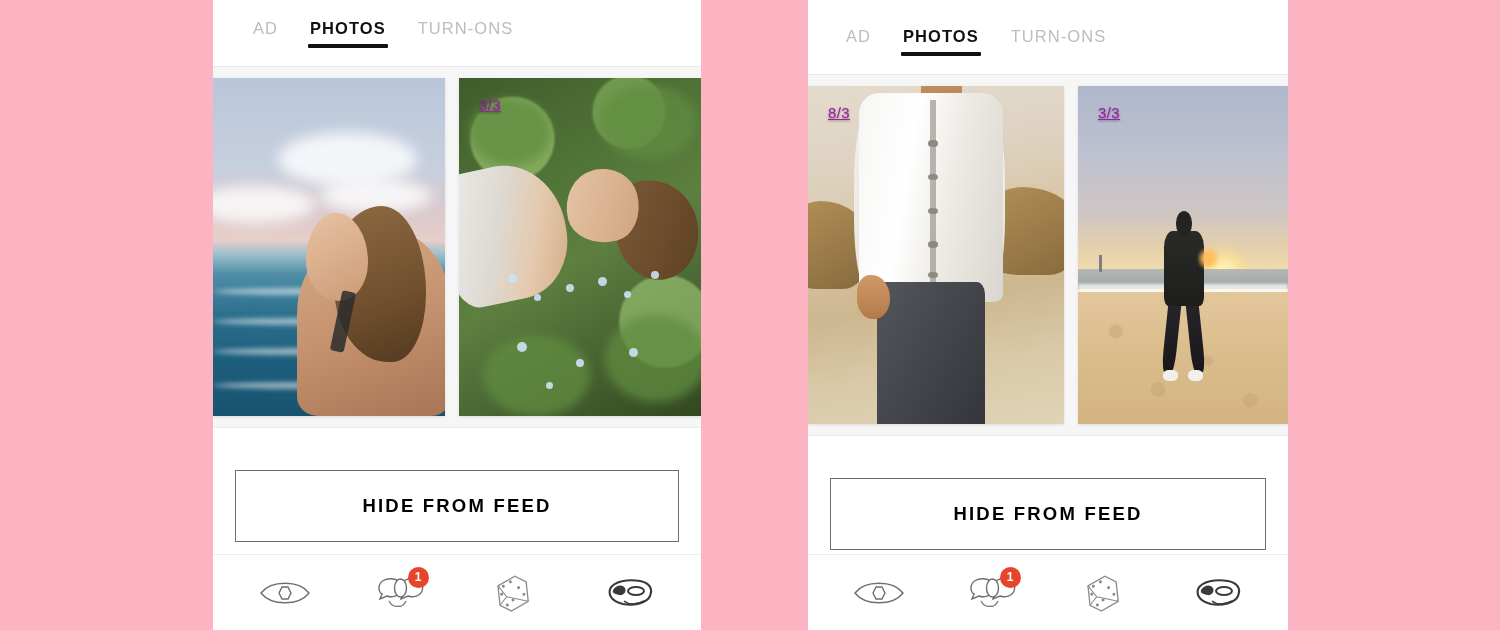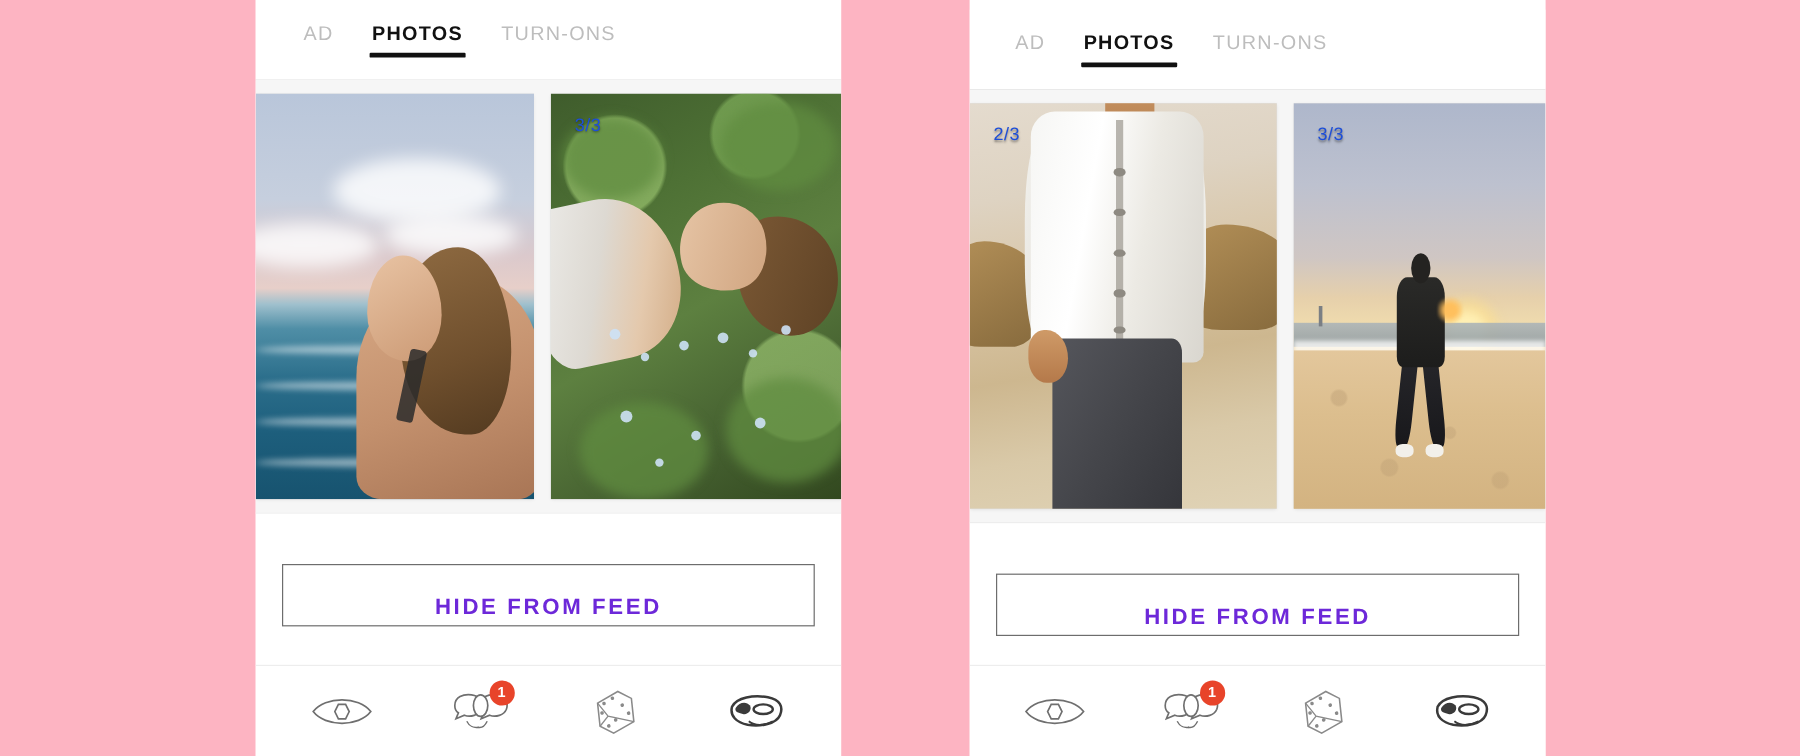--- a/index.html
+++ b/index.html
@@ -113,12 +113,13 @@
     position: absolute;
     top: 18px;
     left: 20px;
-    color: #1d4ed8;
+    color: #a21caf;
     font-size: 15px;
     letter-spacing: 0.4px;
     text-shadow: 0 1px 2px rgba(0,0,0,0.45);
     z-index: 5;
     font-family: "Liberation Sans", sans-serif;
+    text-decoration: underline;
   }
 
   .photo-art { position: absolute; inset: 0; }

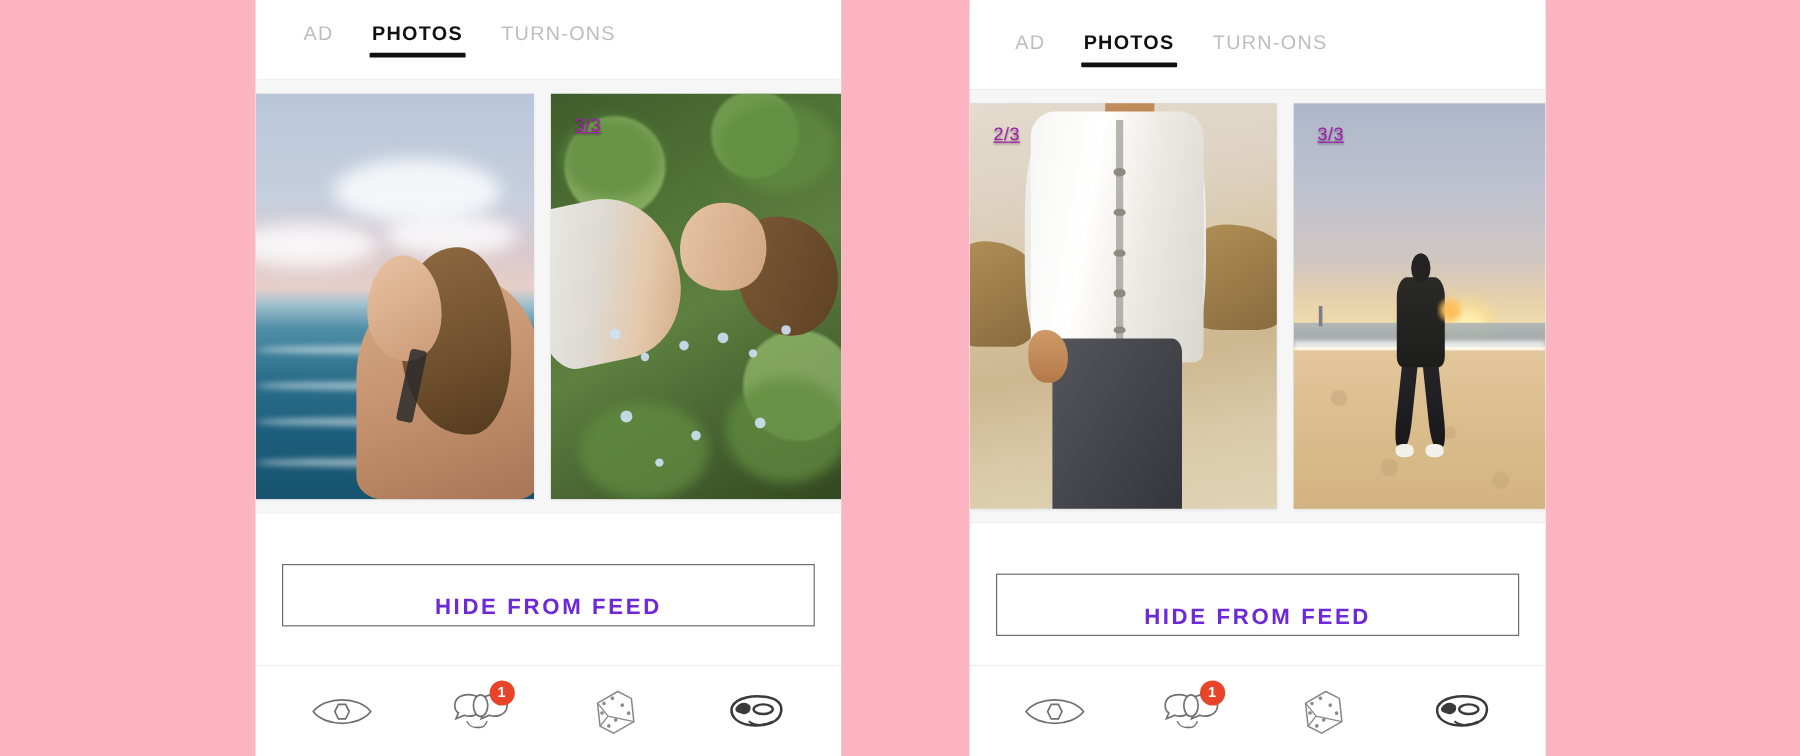--- a/index.html
+++ b/index.html
@@ -630,7 +630,7 @@
             <div class="trousers"></div>
             <div class="hand"></div>
           </div>
-          <span class="photo-counter">2/3</span>
+          <span class="photo-counter">8/3</span>
         </div>
 
         <div class="photo-card" style="width:210px; margin-left:14px;">

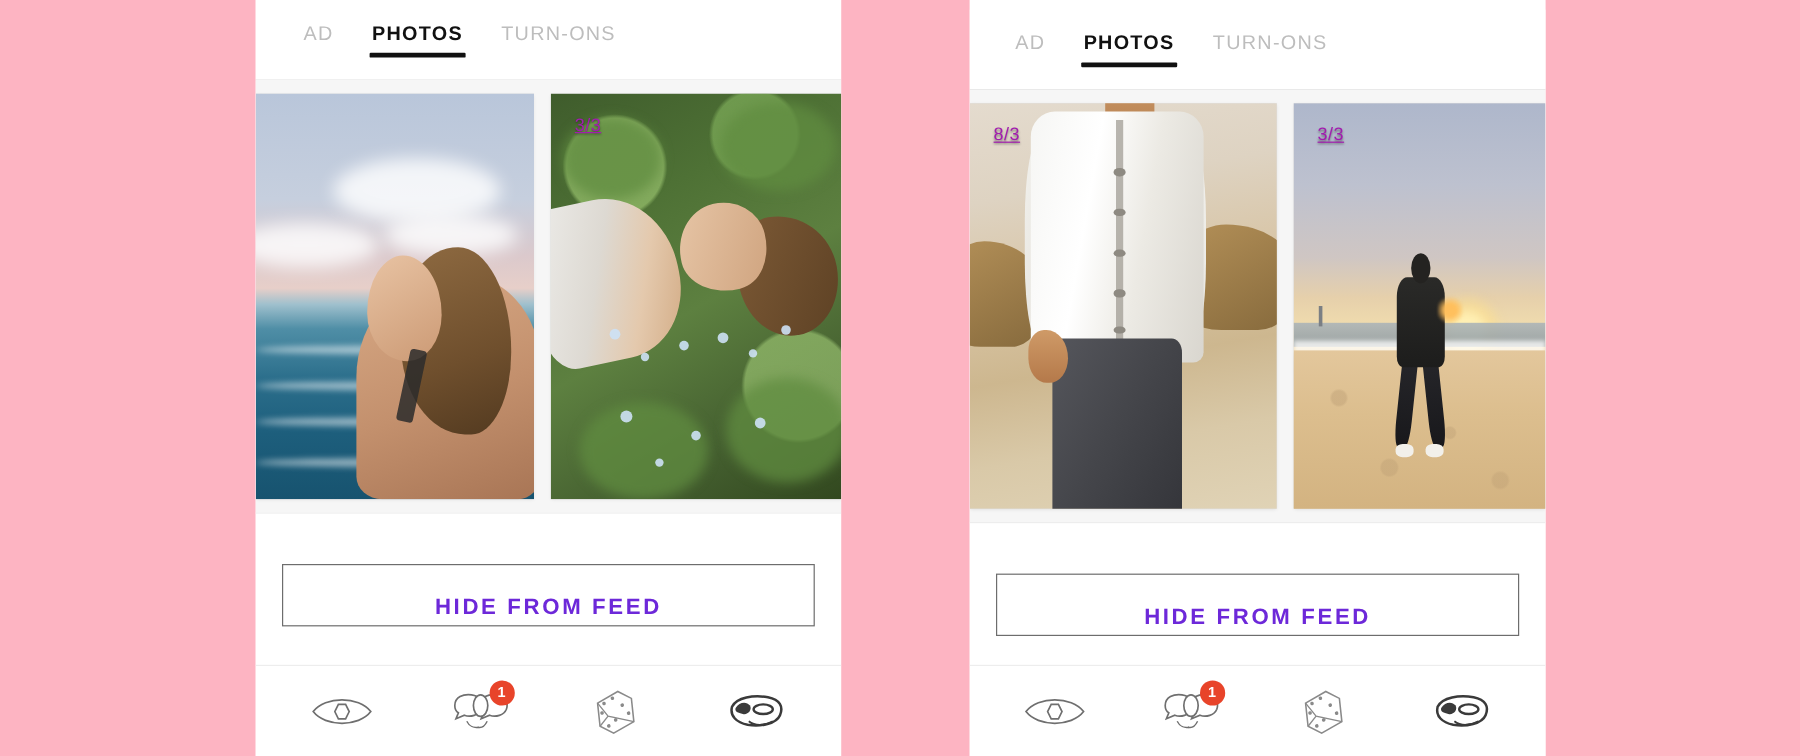--- a/index.html
+++ b/index.html
@@ -427,10 +427,10 @@
   .hide-btn {
     display: block;
     width: 100%;
-    height: 52px;
+    height: 72px;
     background: #ffffff;
     border: 1px solid #6d6d6d;
-    color: #6d28d9;
+    color: #000000;
     font-family: "Liberation Sans", sans-serif;
     font-size: 18.5px;
     font-weight: bold;

